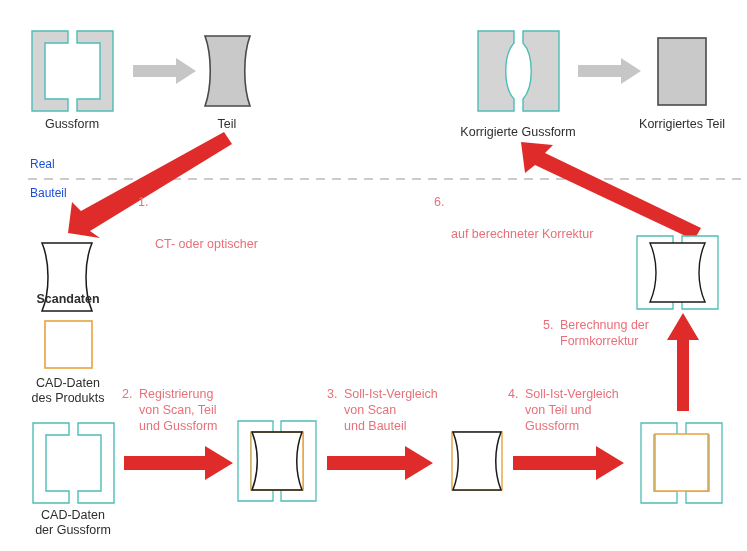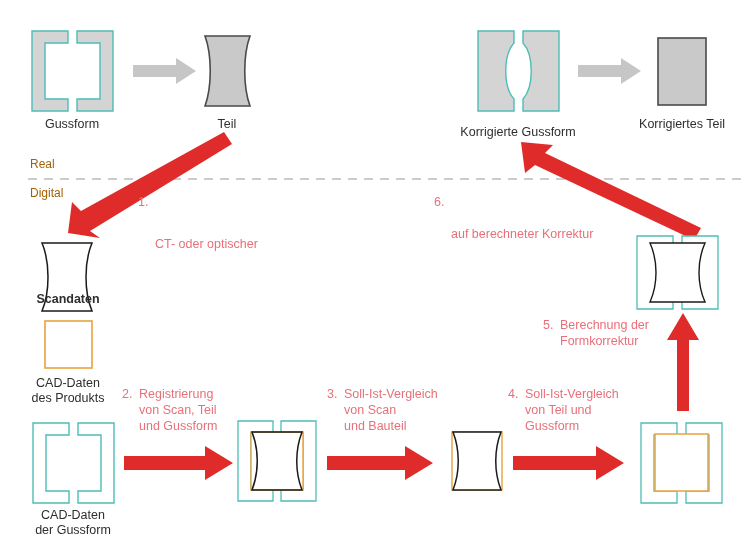--- a/index.html
+++ b/index.html
@@ -41,7 +41,7 @@
     line-height: 15.5px;
   }
   .lbl-axis {
-    color: #a16207;
+    color: #1d4ed8;
     font-size: 12px;
   }
   .lbl-center {

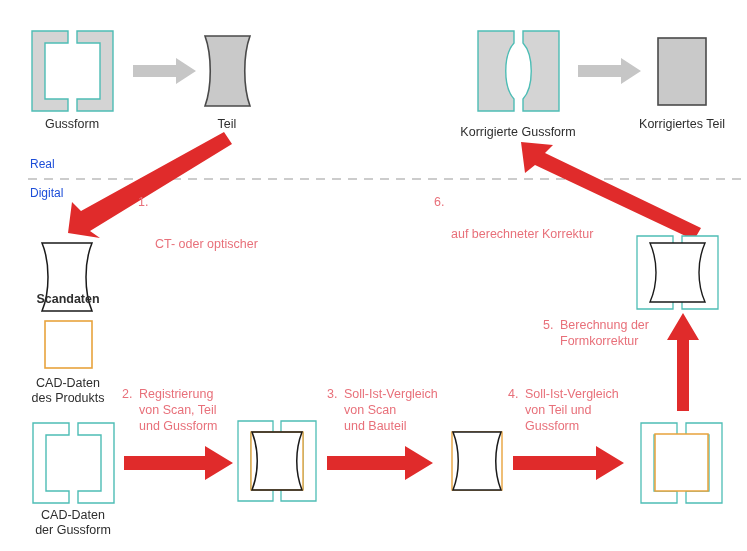--- a/index.html
+++ b/index.html
@@ -169,7 +169,7 @@
   <div class="lbl lbl-dark lbl-center" style="left:73px; top:523px;">der Gussform</div>
 
   <div class="lbl lbl-axis" style="left:30px; top:157px;">Real</div>
-  <div class="lbl lbl-axis" style="left:30px; top:186px;">Digital</div>
+  <div class="lbl lbl-axis" style="left:30px; top:186px;">Bauteil</div>
 
   <div class="lbl lbl-step" style="left:138px; top:195px;">1.</div>
   <div class="lbl lbl-step" style="left:155px; top:195px;margin-top:42px;">CT- oder optischer</div>

